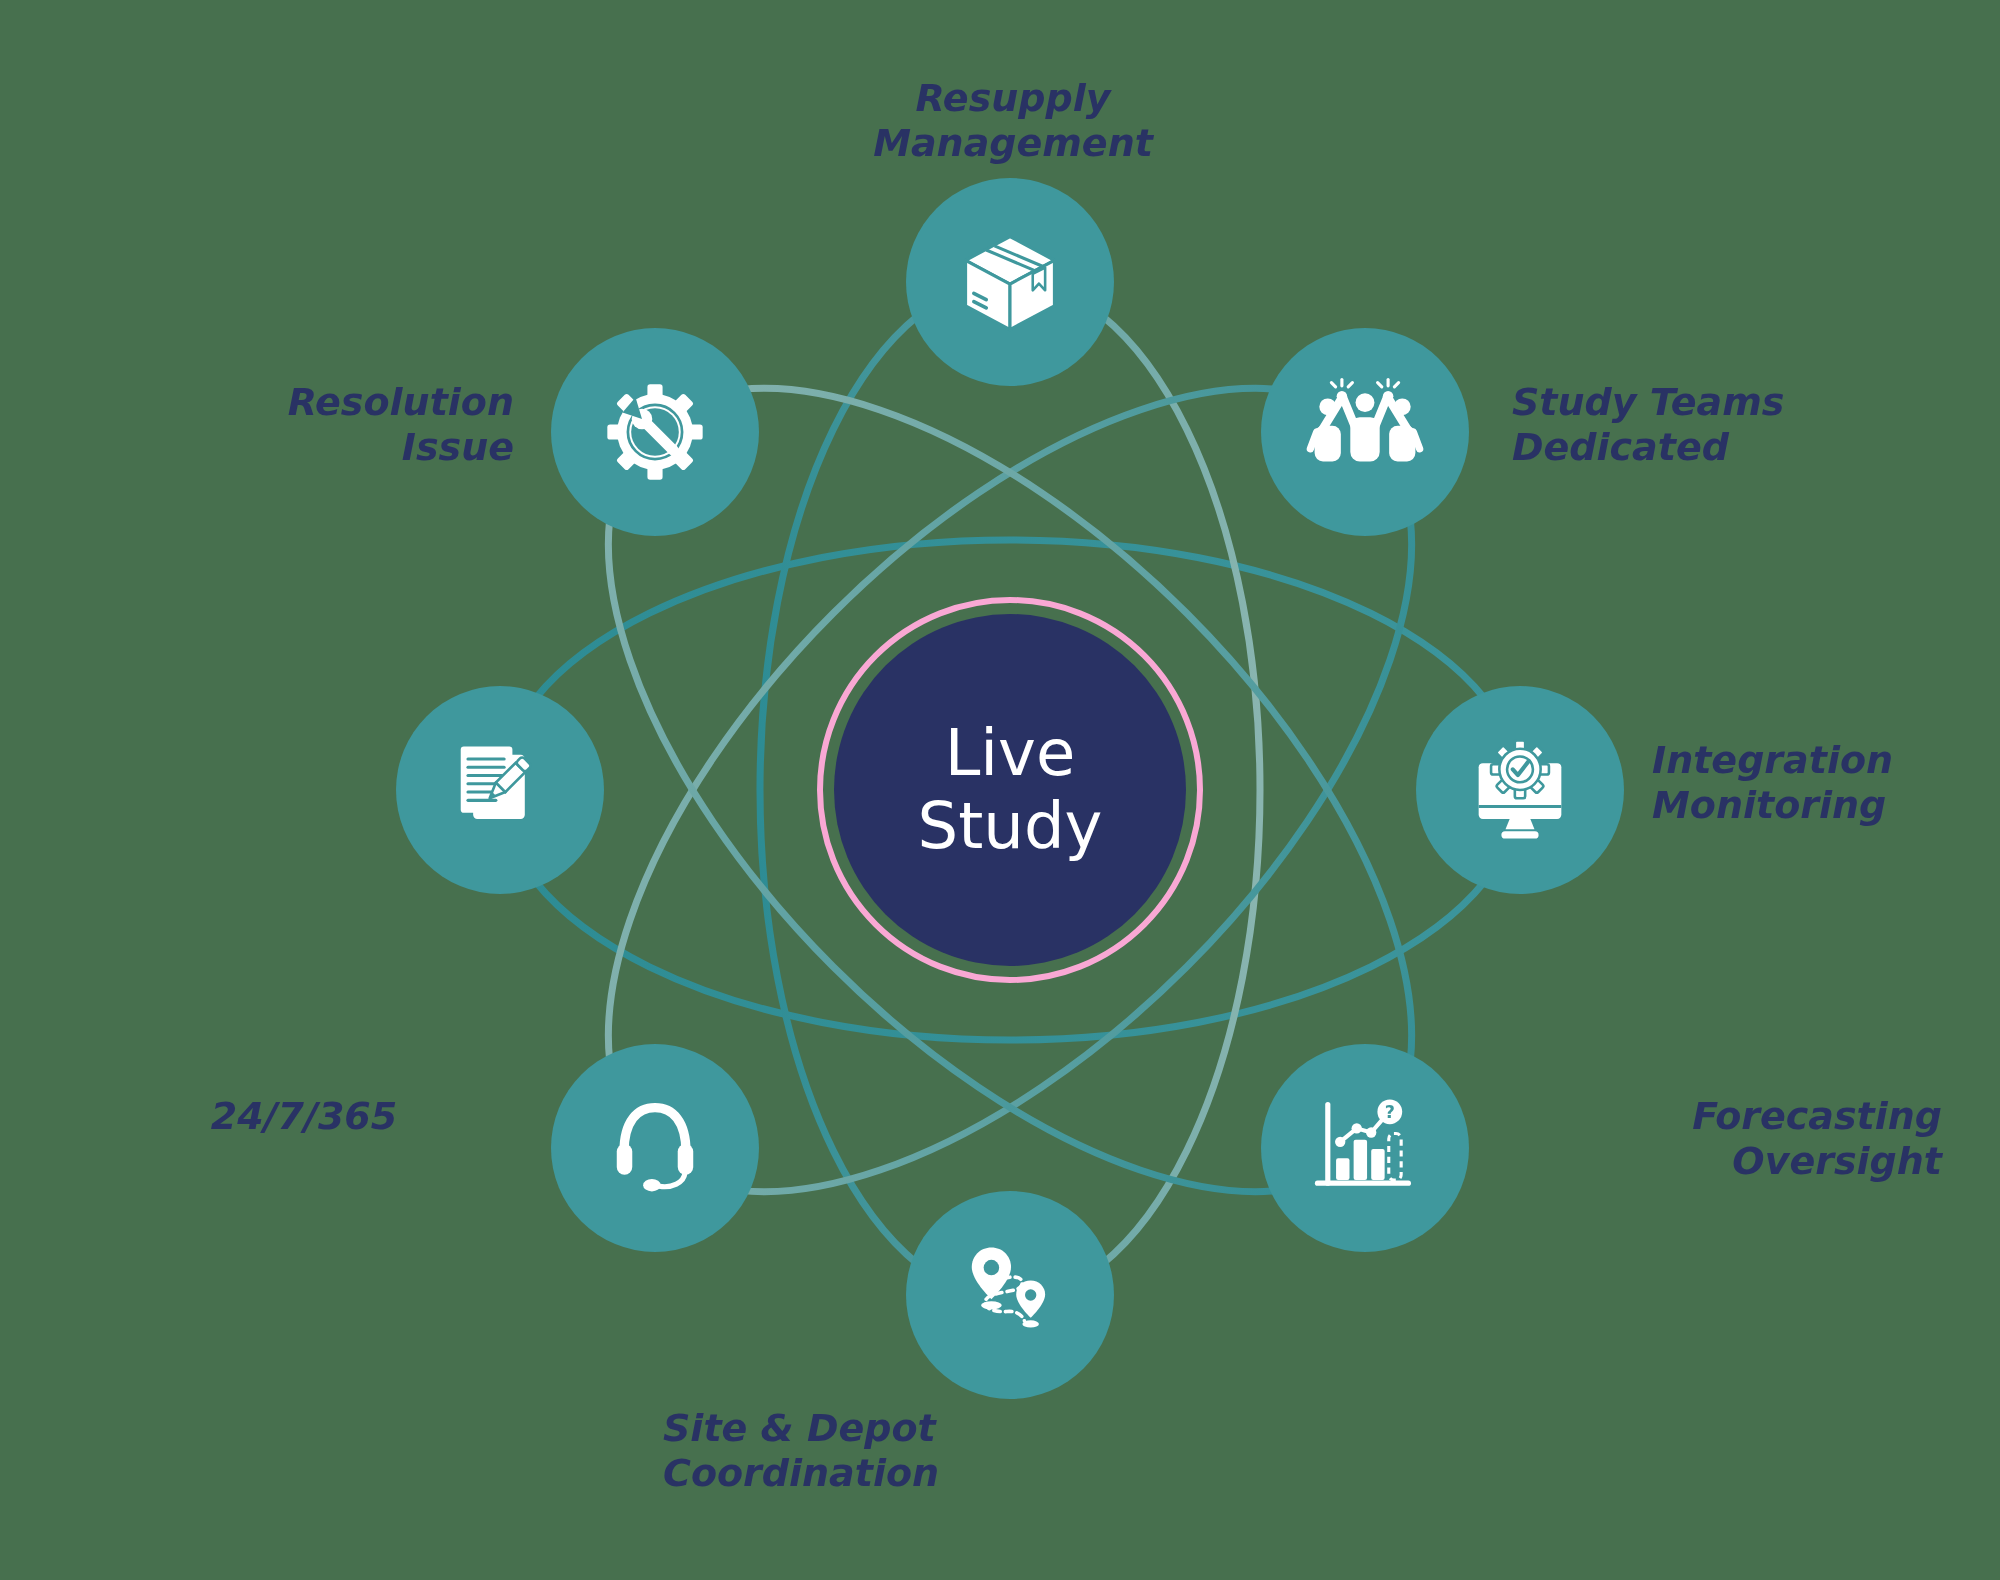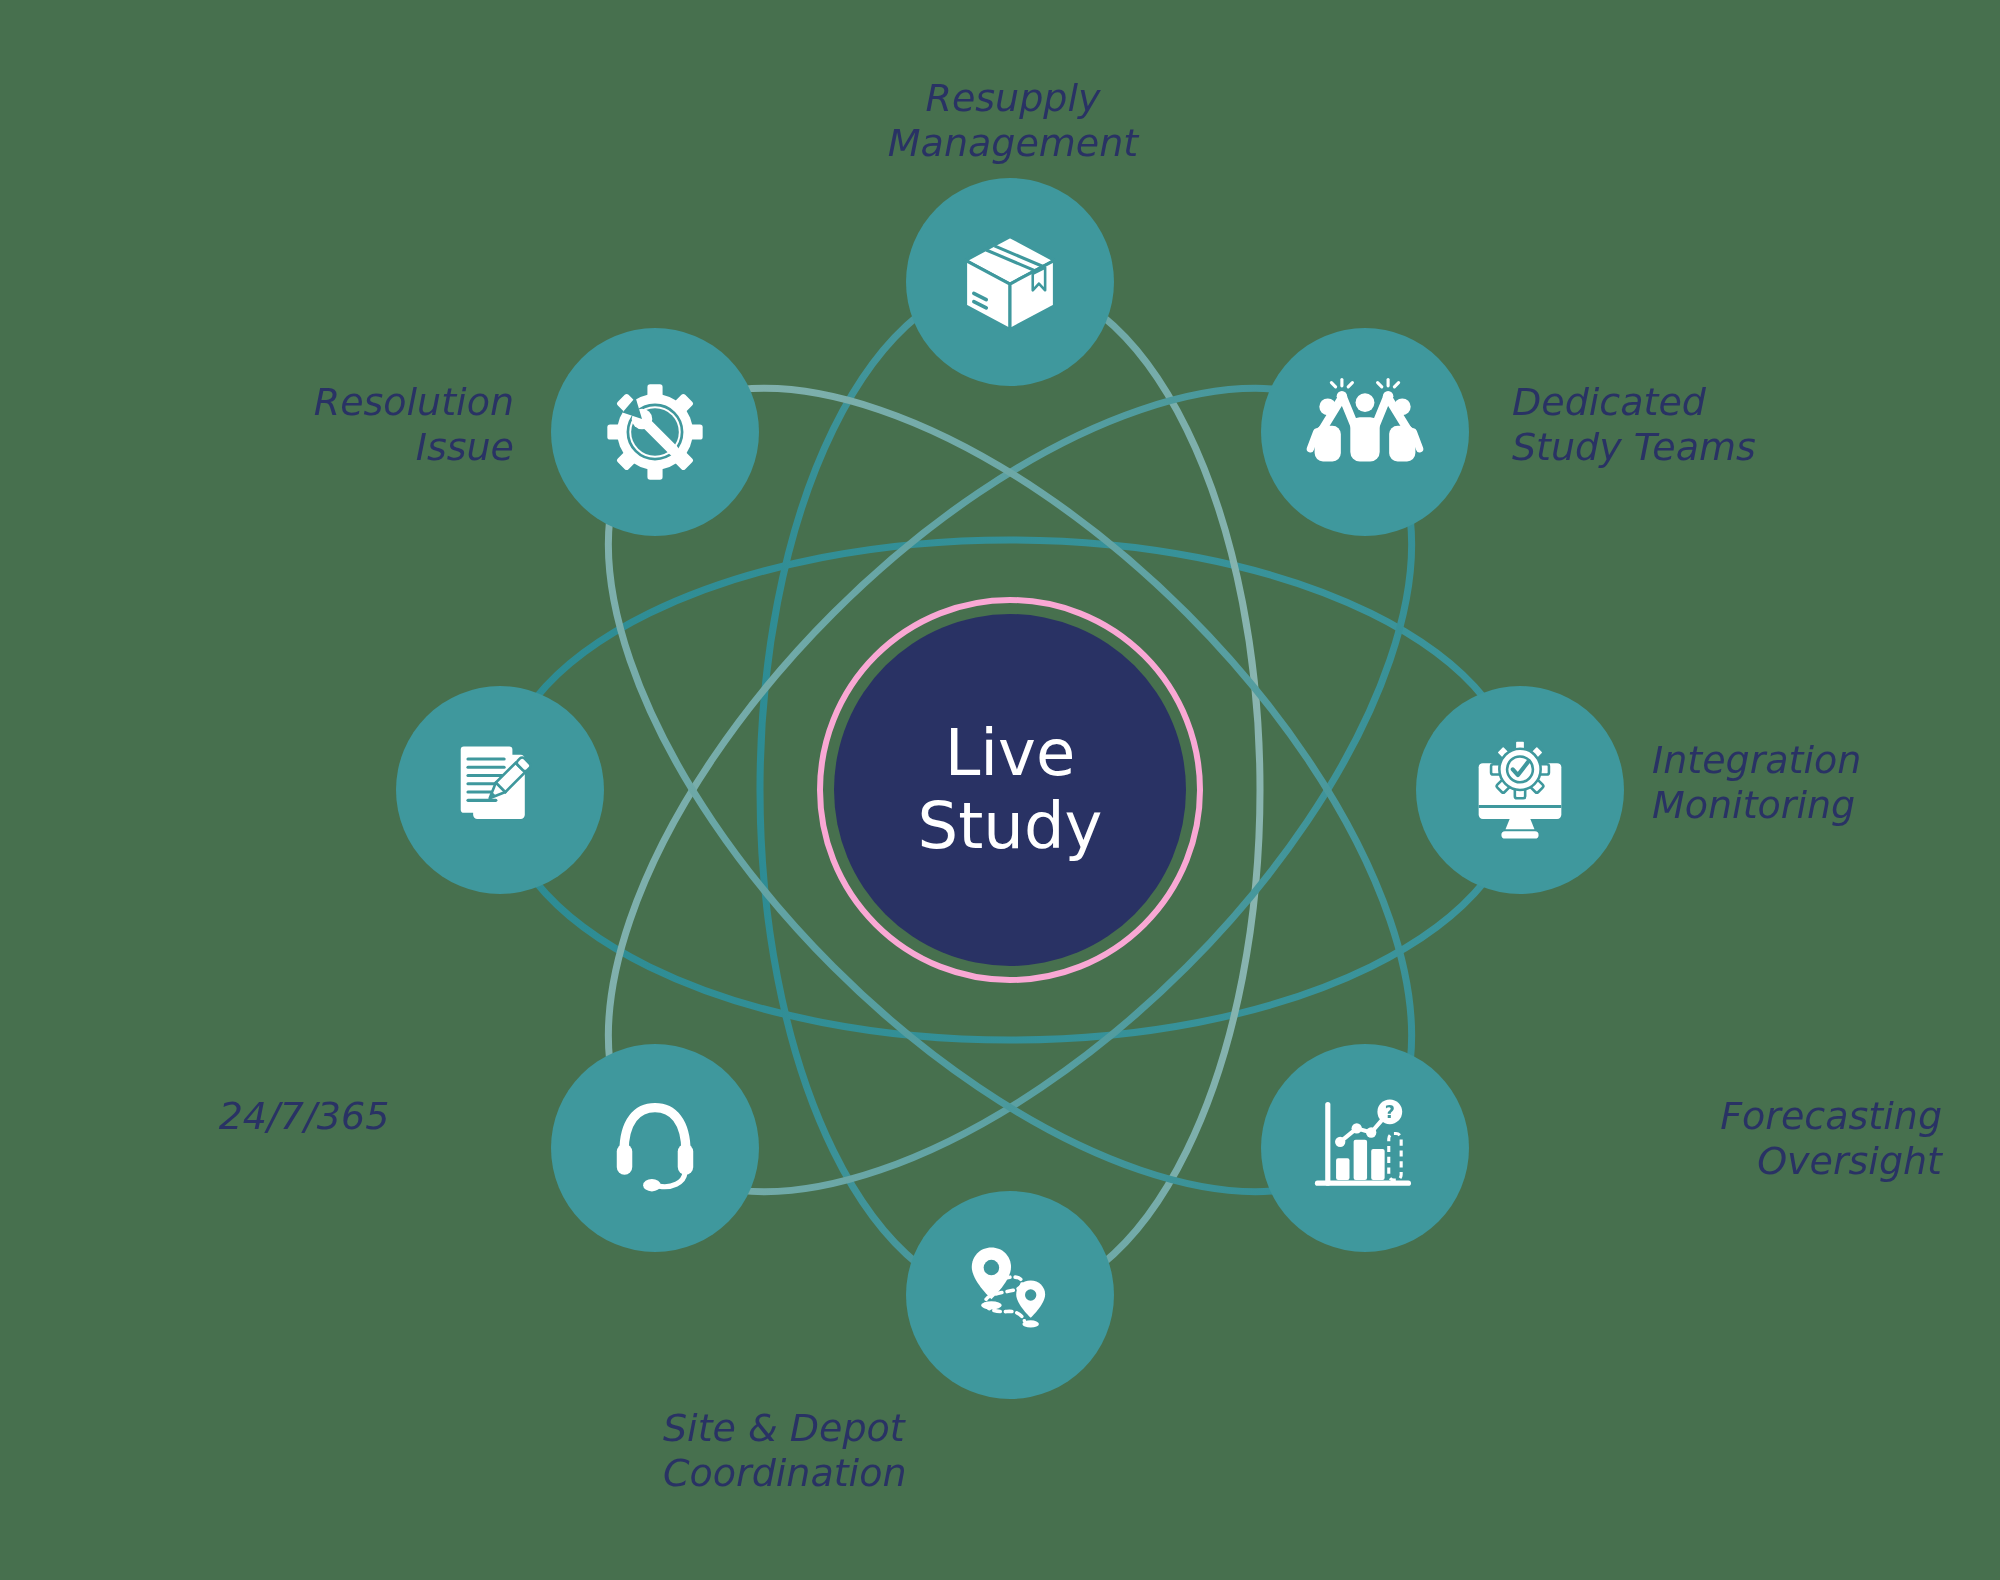--- a/index.html
+++ b/index.html
@@ -17,7 +17,7 @@
   .pos-top{left:906px;top:178px;} .pos-tr{left:1261px;top:328px;} .pos-r{left:1416px;top:686px;}
   .pos-br{left:1261px;top:1044px;} .pos-b{left:906px;top:1191px;} .pos-bl{left:551px;top:1044px;}
   .pos-l{left:396px;top:686px;} .pos-tl{left:551px;top:328px;}
-  .label{position:absolute;color:#293264;font-weight:normal;font-style:italic;font-size:38px;line-height:45px;}
+  .label{position:absolute;color:#293264;font-weight:bold;font-style:italic;font-size:38px;line-height:45px;}
   .label span{display:block;}
   .lbl-top{left:663px;top:76px;width:700px;text-align:center;}
   .lbl-tr{left:1512px;top:380px;width:430px;text-align:left;}

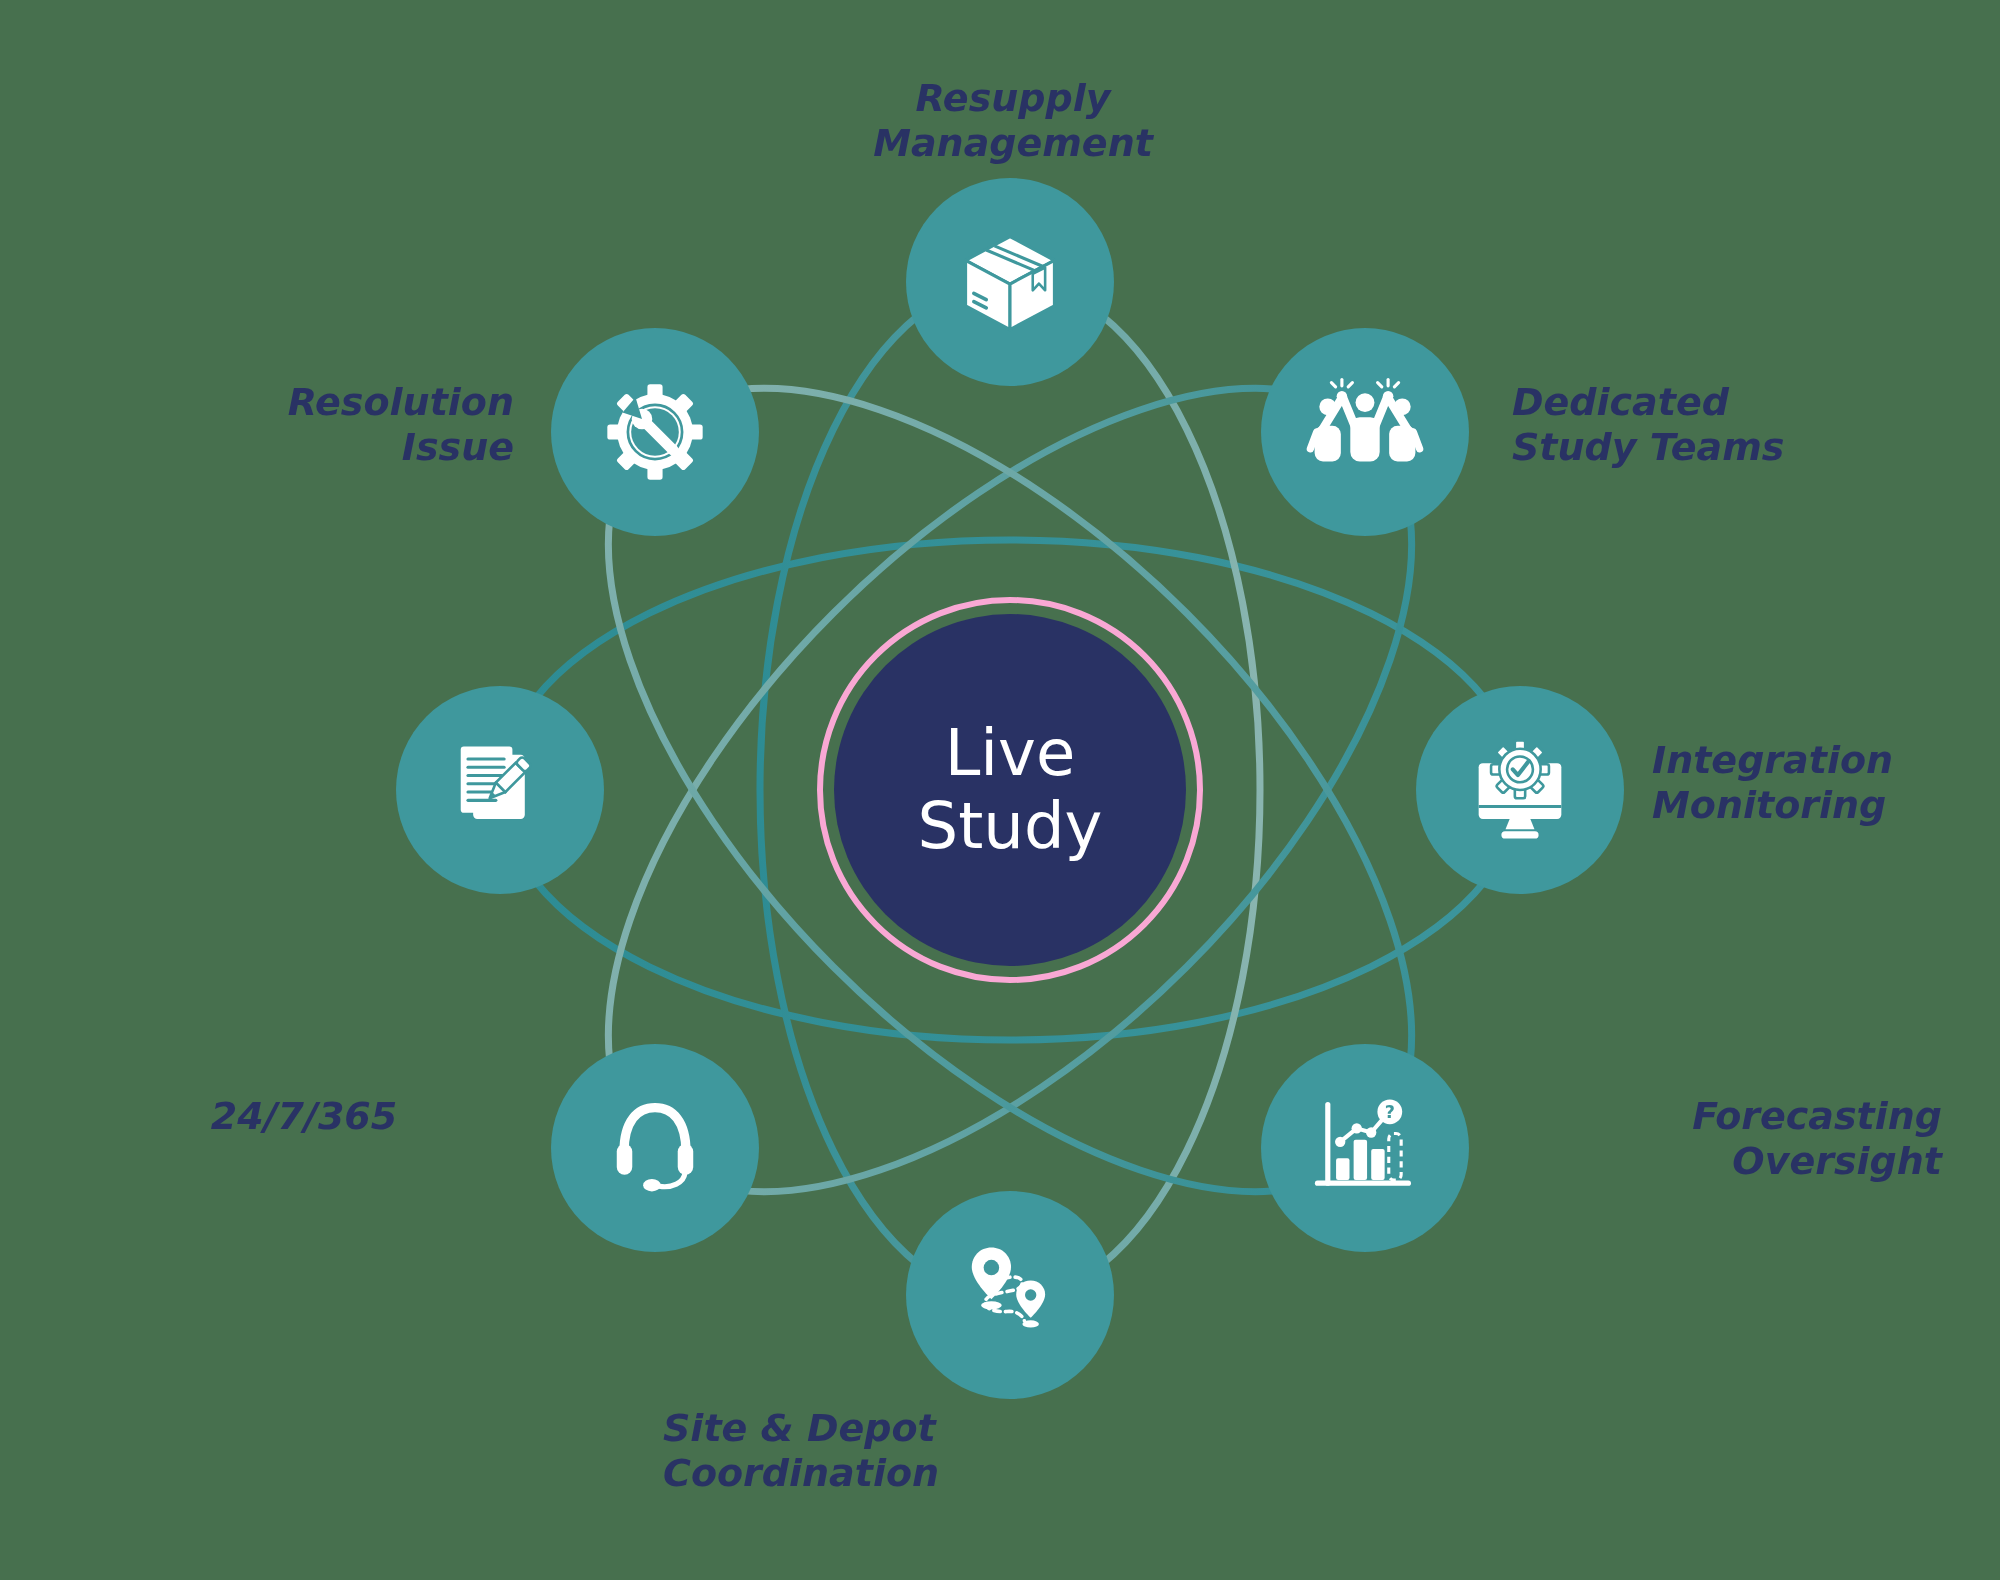--- a/index.html
+++ b/index.html
@@ -245,8 +245,8 @@
       <span>Management</span>
   </div>
   <div class="label lbl-tr">
-    <span>Dedicated</span>
-      <span>Study Teams</span>
+    <span>Study Teams</span>
+      <span>Dedicated</span>
   </div>
   <div class="label lbl-r">
     <span>Integration</span>

